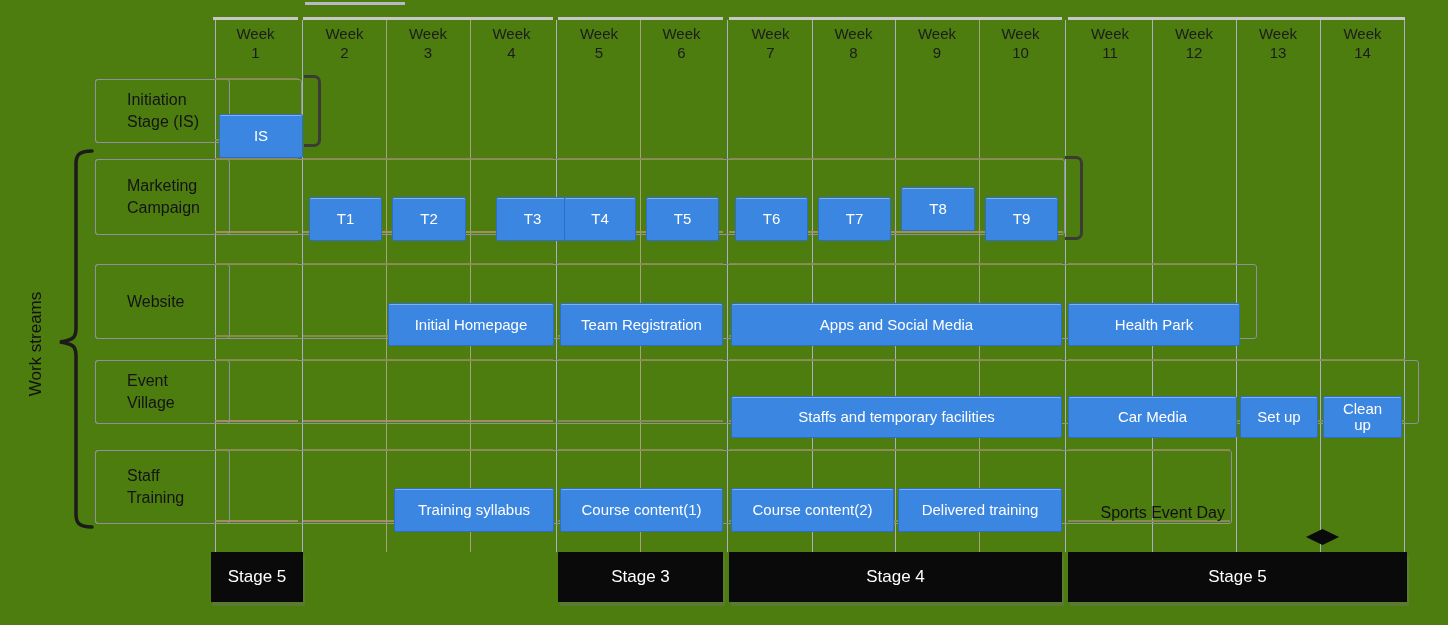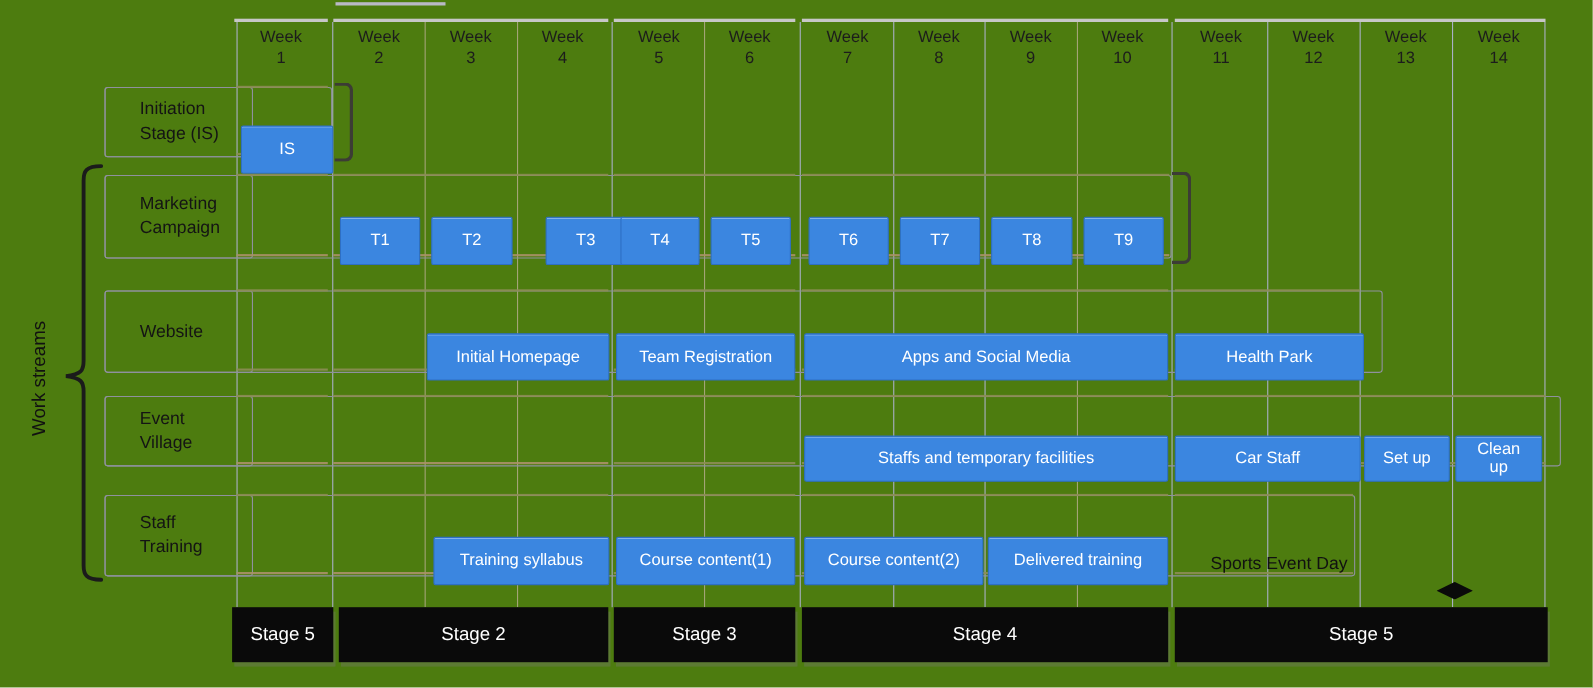--- a/index.html
+++ b/index.html
@@ -163,7 +163,7 @@
   <div class="bar" style="left:818px;top:173px;width:71px;height:42px">
       <span>T7</span>
     </div>
-  <div class="bar" style="left:901px;top:173px;width:72px;height:42px">
+  <div class="bar" style="left:901px;top:163px;width:72px;height:42px">
       <span>T8</span>
     </div>
   <div class="bar" style="left:985px;top:173px;width:71px;height:42px">

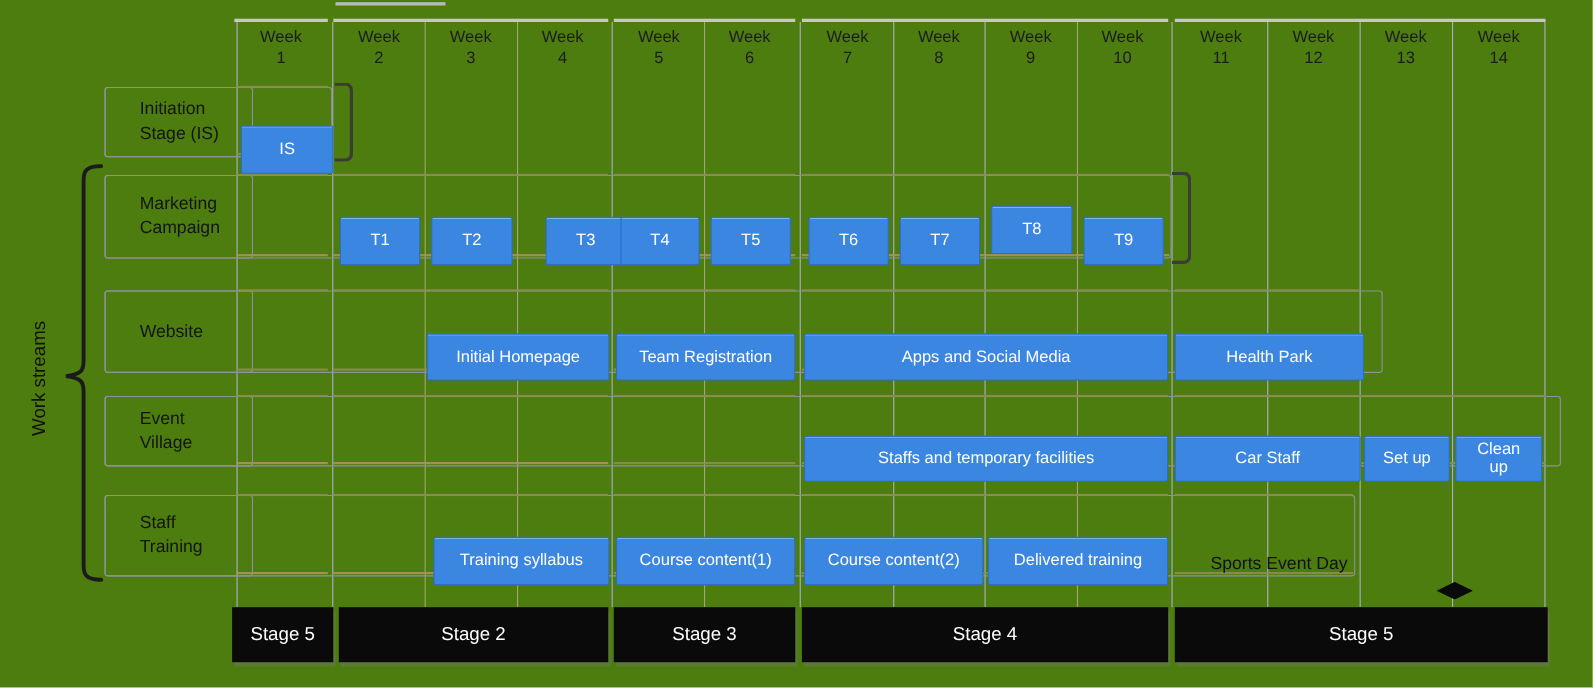--- a/index.html
+++ b/index.html
@@ -215,7 +215,7 @@
       <span>Staffs and temporary facilities</span>
     </div>
   <div class="bar" style="left:1068px;top:372px;width:167px;height:40px">
-      <span>Car Staff</span>
+      <span>Car Media</span>
     </div>
   <div class="bar" style="left:1240px;top:372px;width:76px;height:40px">
       <span>Set up</span>

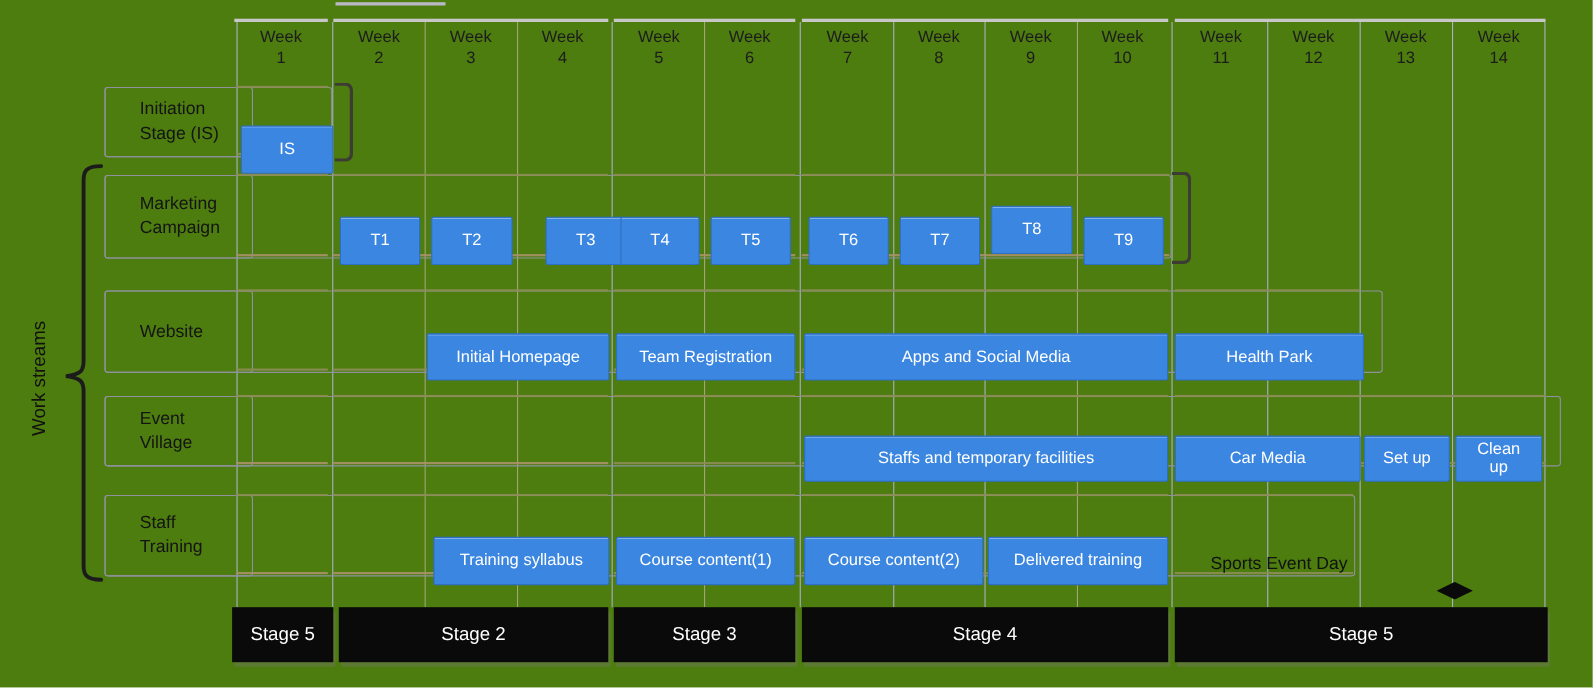--- a/index.html
+++ b/index.html
@@ -259,9 +259,6 @@
   <div class="stage" style="left:211px;width:92px">
       <span>Stage 5</span>
     </div>
-  <div class="stage" style="left:308px;width:245px">
-      <span>Stage 2</span>
-    </div>
   <div class="stage" style="left:558px;width:165px">
       <span>Stage 3</span>
     </div>

